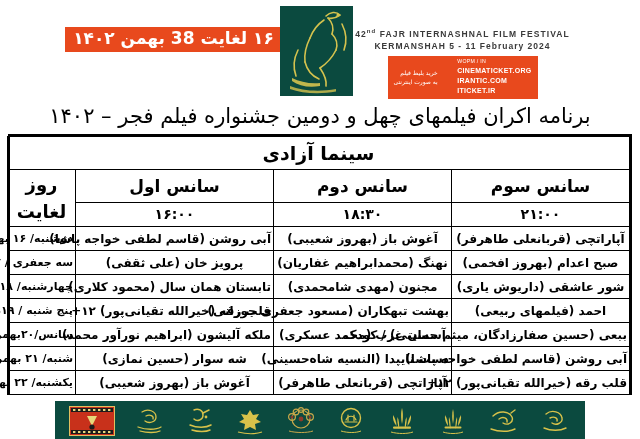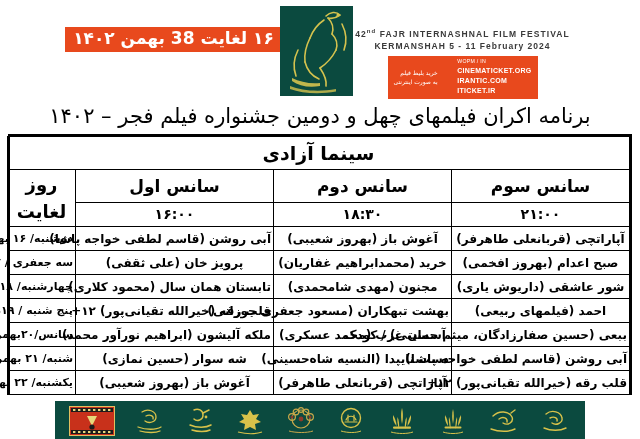--- a/index.html
+++ b/index.html
@@ -329,7 +329,7 @@
       </tr>
       <tr>
         <td class="film">صبح اعدام (بهروز افخمی)</td>
-        <td class="film">خرید (محمدابراهیم غفاریان)</td>
+        <td class="film">نهنگ (محمدابراهیم غفاریان)</td>
         <td class="film">پرویز خان (علی ثقفی)</td>
         <td class="daycell">سه جعفری / ۱۷بهمن</td>
       </tr>

